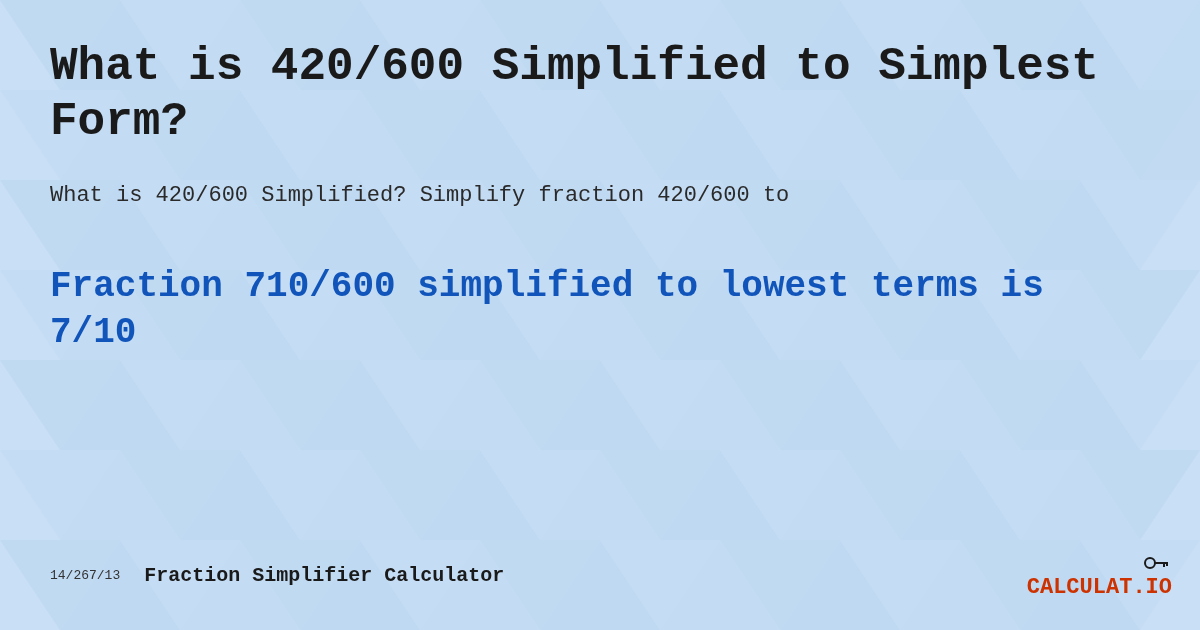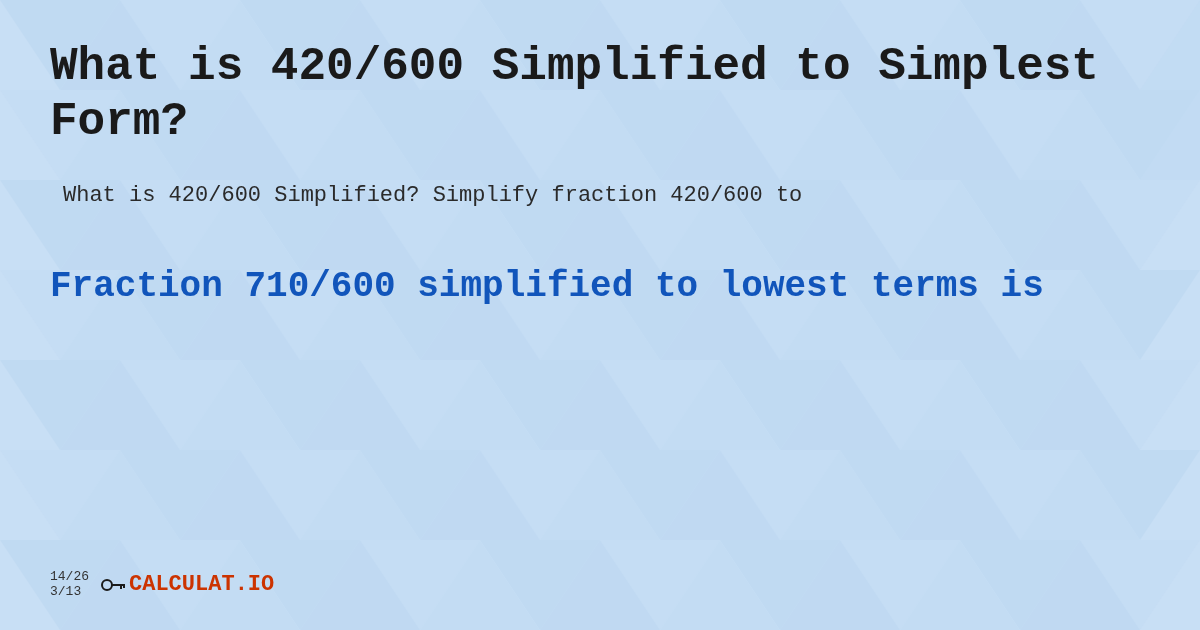--- a/index.html
+++ b/index.html
@@ -52,7 +52,6 @@
       color: #2a2a2a;
       line-height: 1.6;
       margin-bottom: 50px;
-      margin-left: 13px;
     }
 
     .result {

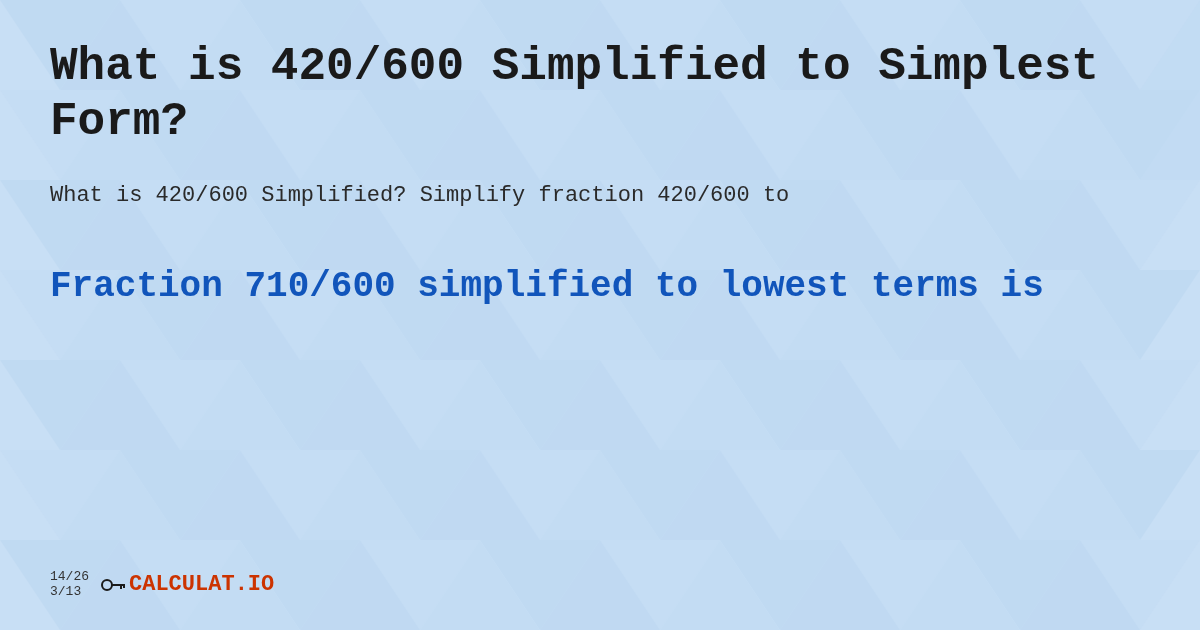--- a/index.html
+++ b/index.html
@@ -269,6 +269,7 @@
 
   <div class="result">
     <span>Fraction 710/600 simplified to lowest terms is</span><br>
+    <span>7/10</span>
   </div>
 
   <div class="footer">

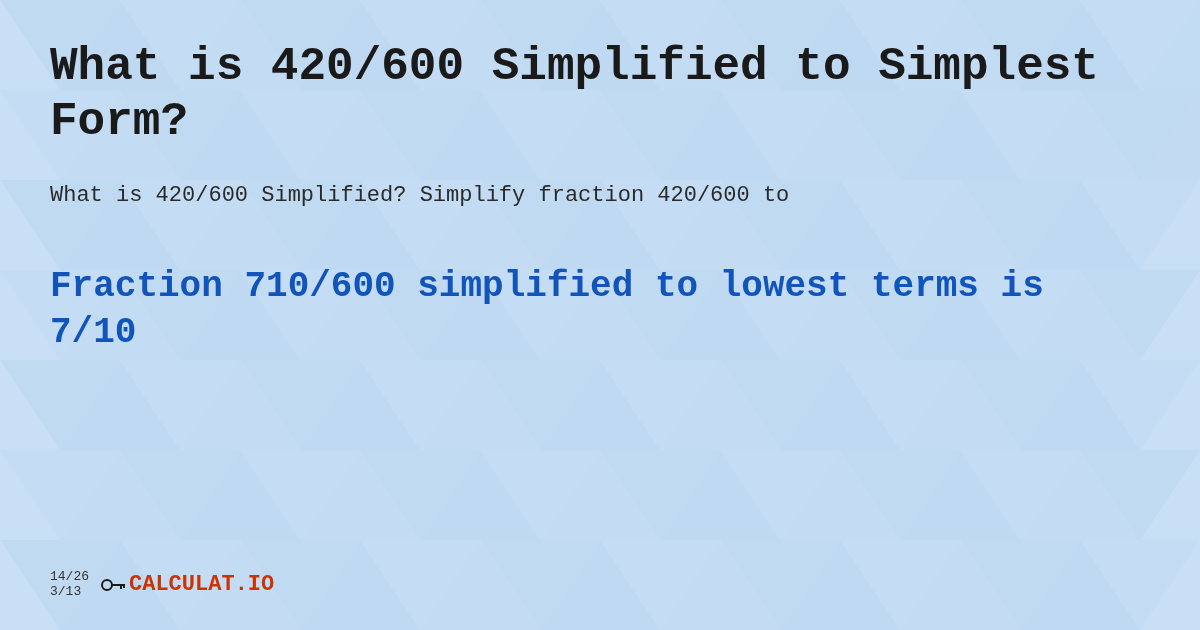--- a/index.html
+++ b/index.html
@@ -72,11 +72,11 @@
 
     .footer-fractions {
       display: flex;
-      flex-direction: column;
+      flex-direction: row;
       font-family: 'Courier New', Courier, monospace;
       font-size: 13px;
       color: #333;
-      margin-right: 10px;
+      margin-right: 24px;
       line-height: 1.2;
     }
 

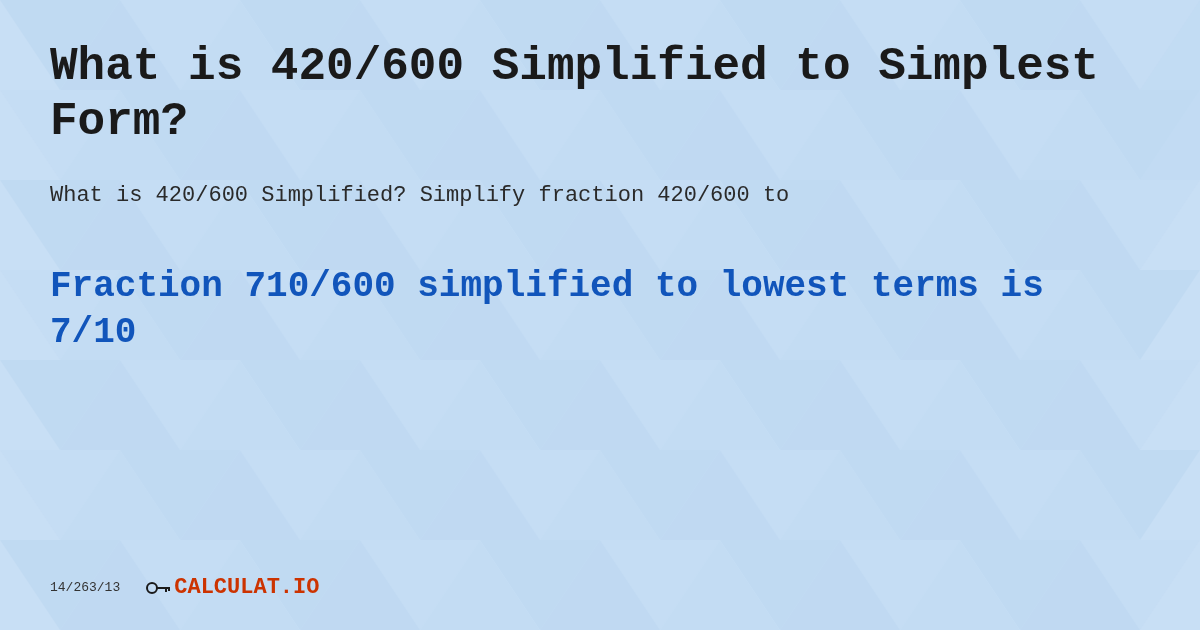--- a/index.html
+++ b/index.html
@@ -275,7 +275,7 @@
   <div class="footer">
     <div class="footer-fractions">
       <span>14/26</span>
-      <span>3/13</span>
+      <span>7/13</span>
     </div>
     <div class="logo-area">
 

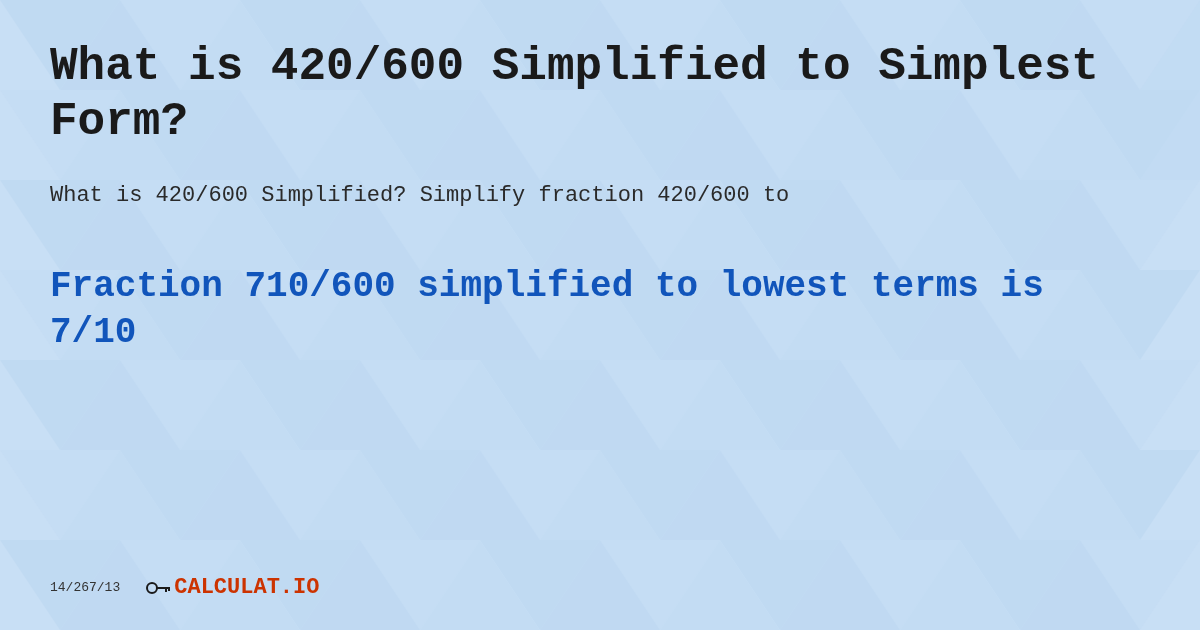--- a/index.html
+++ b/index.html
@@ -277,6 +277,7 @@
       <span>14/26</span>
       <span>7/13</span>
     </div>
+    <span class="footer-title">Fraction Simplifier Calculator</span>
     <div class="logo-area">
 
       <svg width="30" height="24" viewBox="0 0 30 24" fill="none" xmlns="http://www.w3.org/2000/svg">

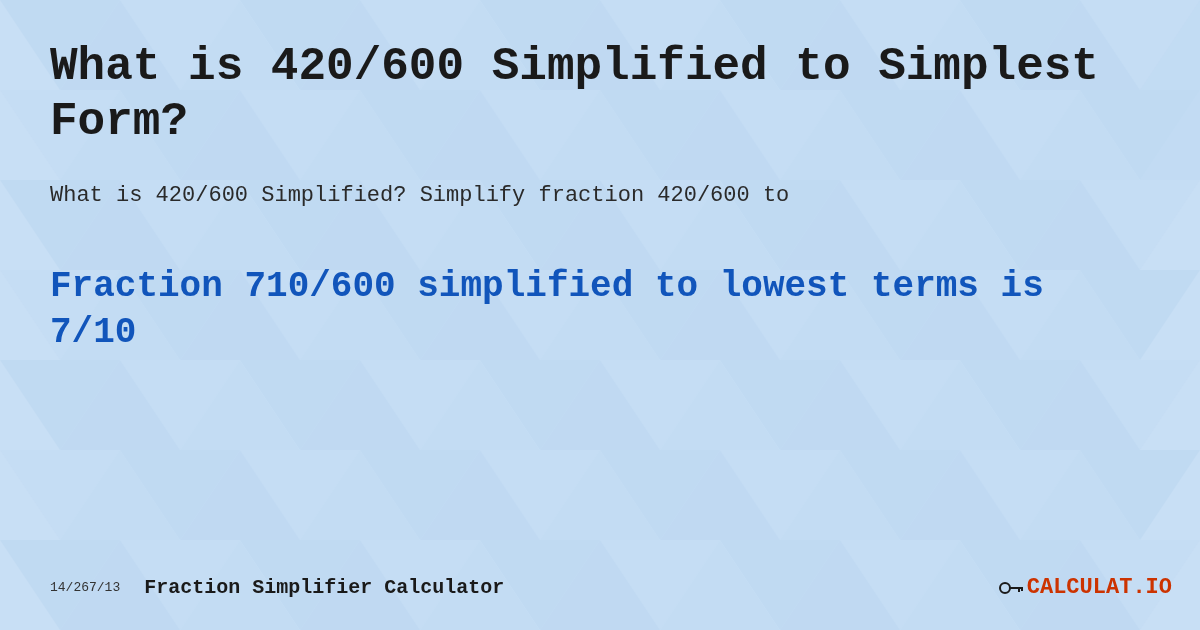--- a/index.html
+++ b/index.html
@@ -91,6 +91,7 @@
     .logo-area {
       display: flex;
       align-items: flex-end;
+      flex-direction: column;
     }
 
     .logo-text {

